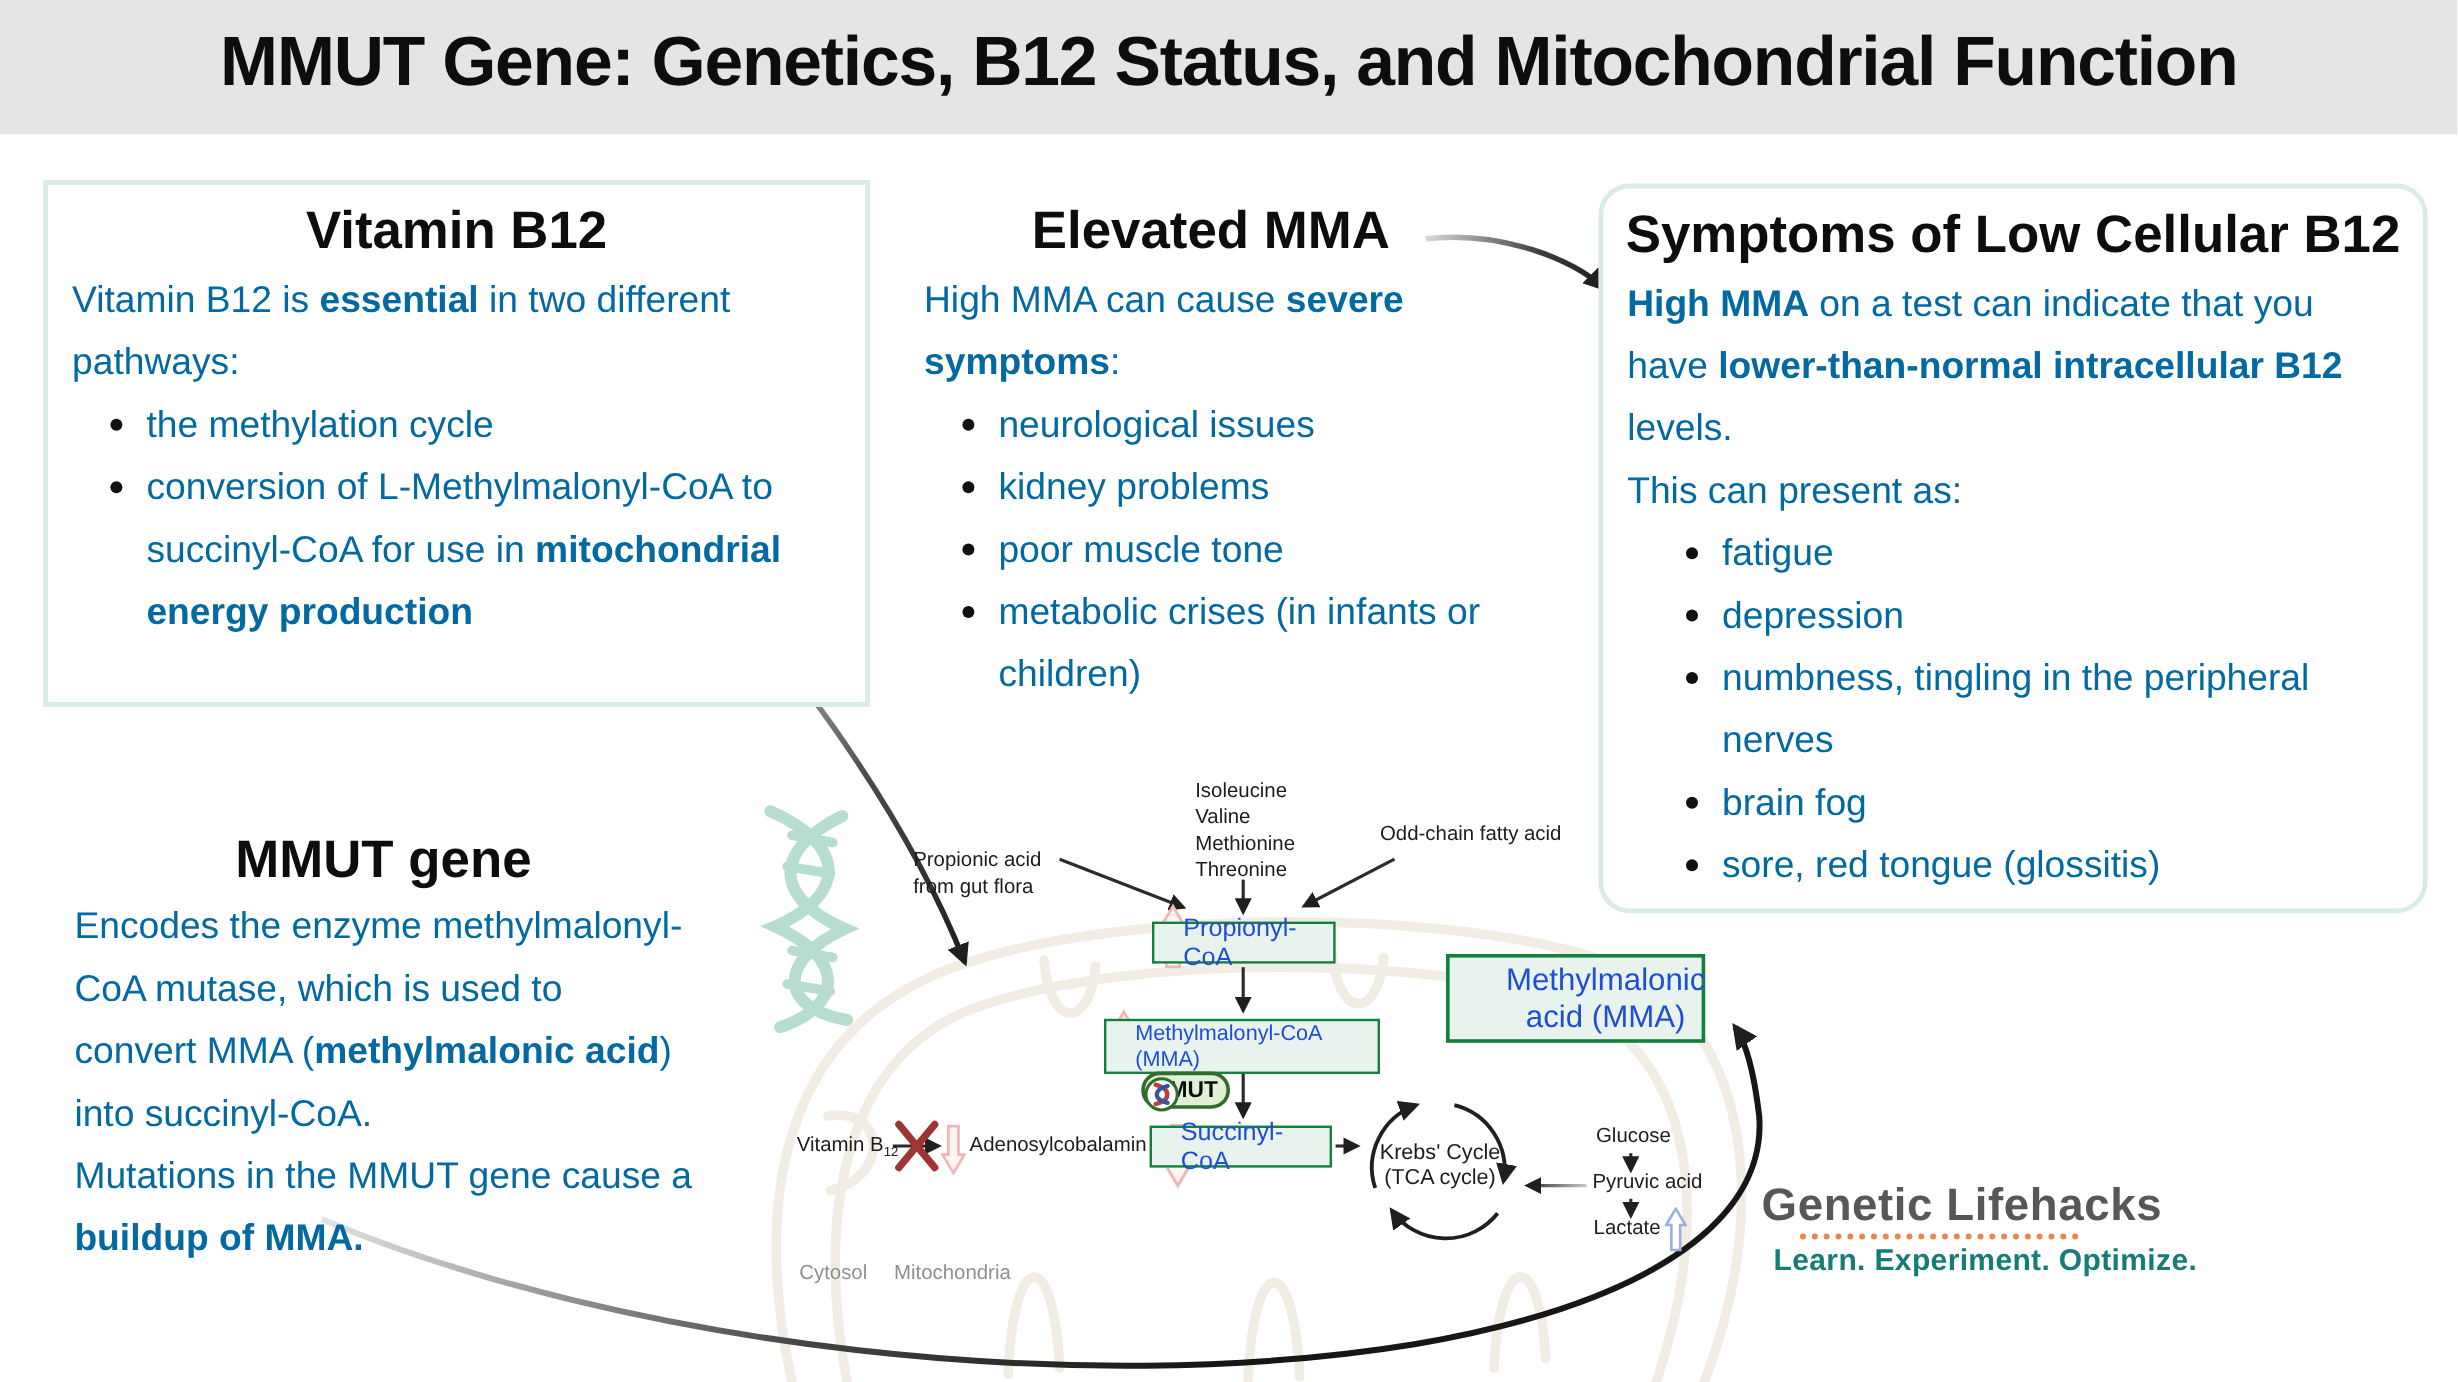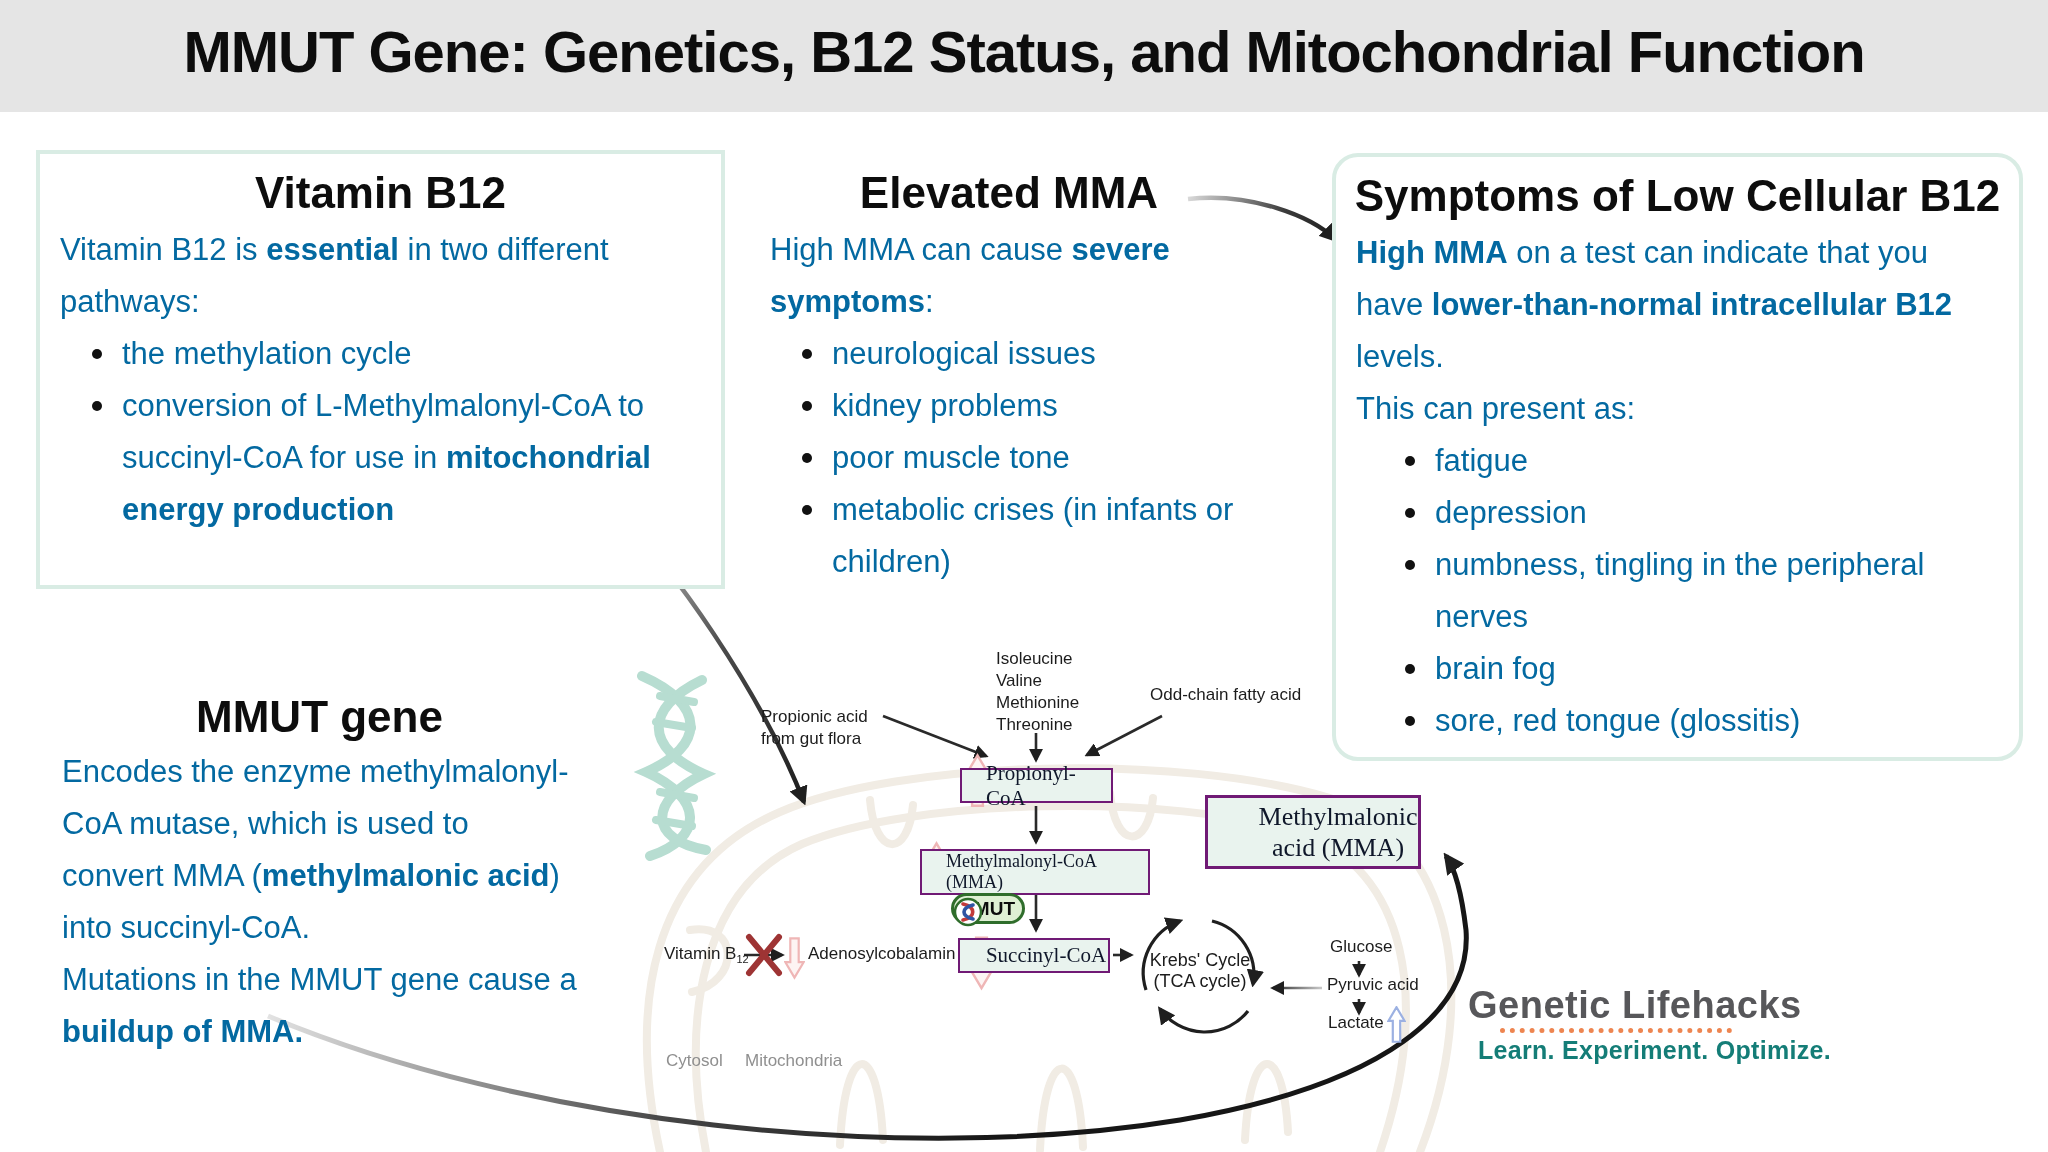--- a/index.html
+++ b/index.html
@@ -31,8 +31,8 @@
   .dlabel sub { font-size:11px; }
   .gray { color:#8f8f8f; }
   
-  .dbox { position:absolute; box-sizing:border-box; background:#e9f3ee; border:2px solid #701a75;
-          display:flex; align-items:center; justify-content:center; color:#0f172a;font-family:Liberation Serif, serif; }
+  .dbox { position:absolute; box-sizing:border-box; background:#e9f3ee; border:2px solid #15803d;
+          display:flex; align-items:center; justify-content:center; color:#1d4ed8; }
   .box-propionyl { left:960px; top:768px; width:153px; height:35px; font-size:21px; padding-left:24px; }
   .box-methylmalonyl { left:920px; top:849px; width:230px; height:46px; font-size:18px; padding-left:24px; }
   .box-succinyl { left:958px; top:938px; width:152px; height:35px; font-size:21px; padding-left:24px; }

